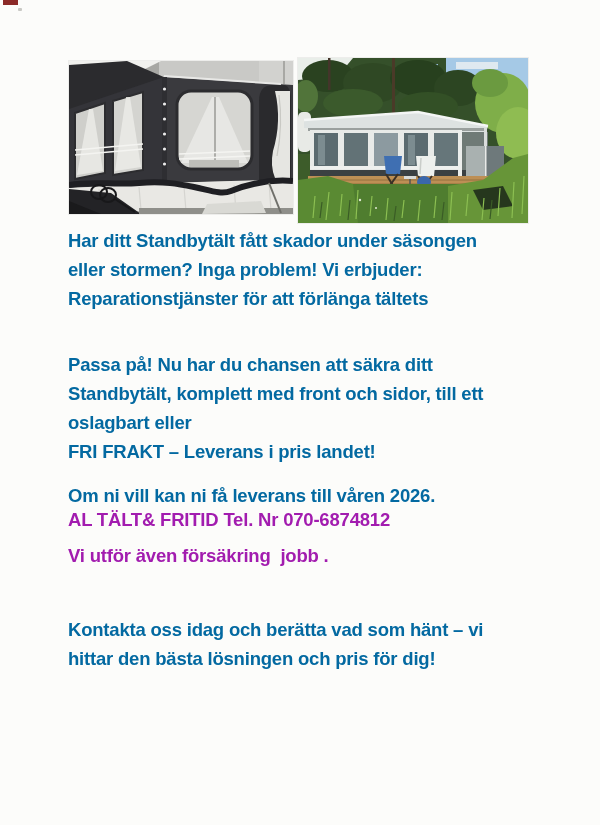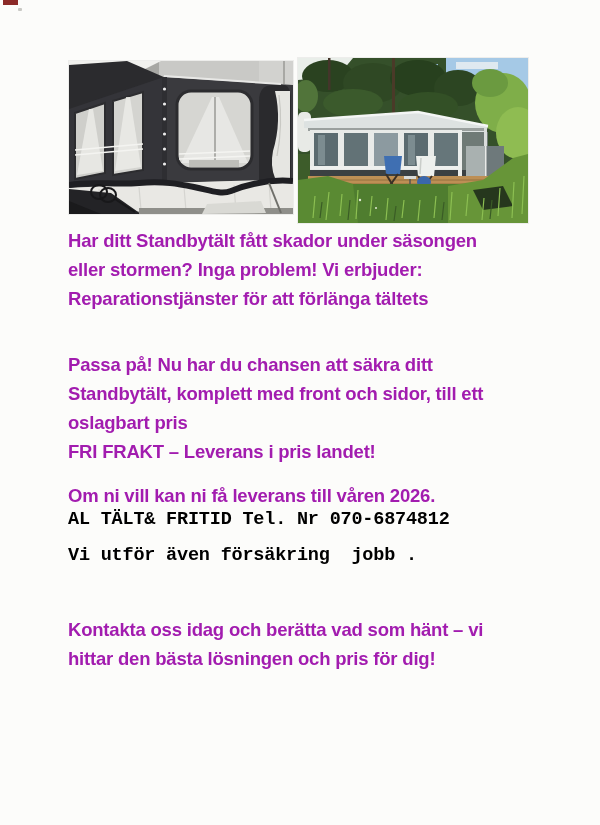--- a/index.html
+++ b/index.html
@@ -17,7 +17,7 @@
   .photo-left{left:69px;top:61px;width:224px;height:153px;}
   .photo-right{left:298px;top:58px;width:230px;height:165px;}
   
-  .para{position:absolute;left:68px;color:#a21caf;font-weight:700;
+  .para{position:absolute;left:68px;color:#0369a1;font-weight:700;
         font-size:18.5px;line-height:29px;letter-spacing:-0.2px;}
   .para div{white-space:pre;}
   .pink{color:#000000;font-family:Liberation Mono, monospace;}

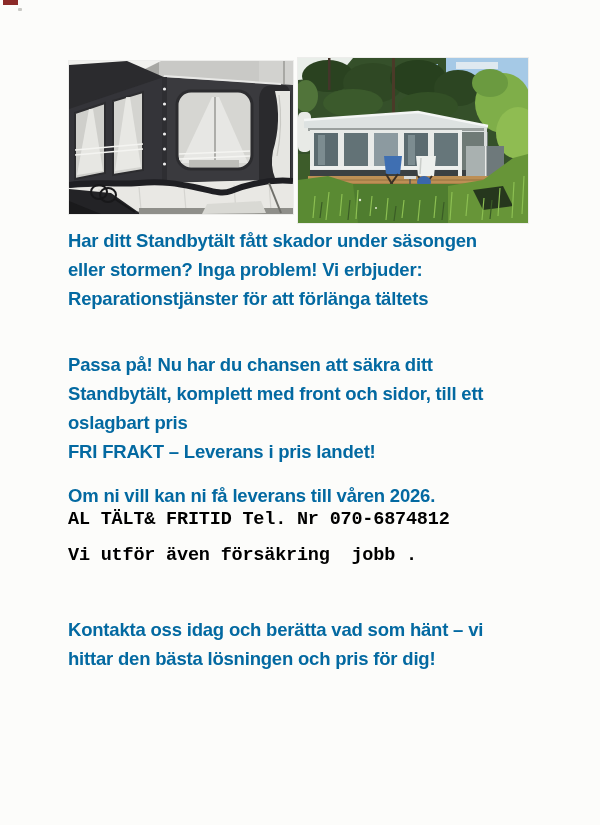--- a/index.html
+++ b/index.html
@@ -182,7 +182,7 @@
   <div class="para p2">
     <div>Passa på! Nu har du chansen att säkra ditt</div>
     <div>Standbytält, komplett med front och sidor, till ett</div>
-    <div>oslagbart pris</div>
+    <div>oslagbart eller</div>
   </div>
 
   <div class="para p3">

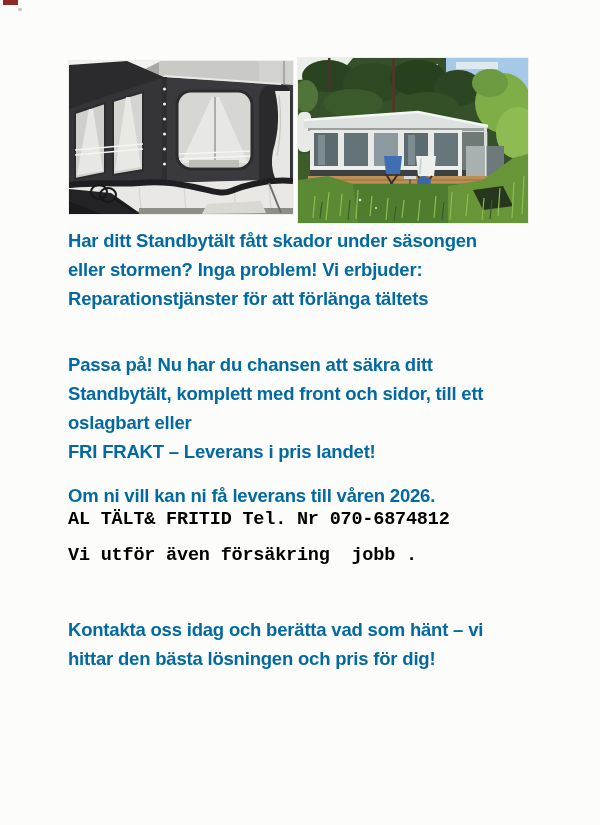--- a/index.html
+++ b/index.html
@@ -20,7 +20,7 @@
   .para{position:absolute;left:68px;color:#0369a1;font-weight:700;
         font-size:18.5px;line-height:29px;letter-spacing:-0.2px;}
   .para div{white-space:pre;}
-  .pink{color:#000000;font-family:Liberation Mono, monospace;}
+  .pink{color:#a21caf;}
   .p1{top:226px;} .p2{top:350px;} .p3{top:437px;} .p4{top:481px;}
   .pk1{top:505px;} .pk2{top:541px;} .p5{top:615px;}
 </style>

